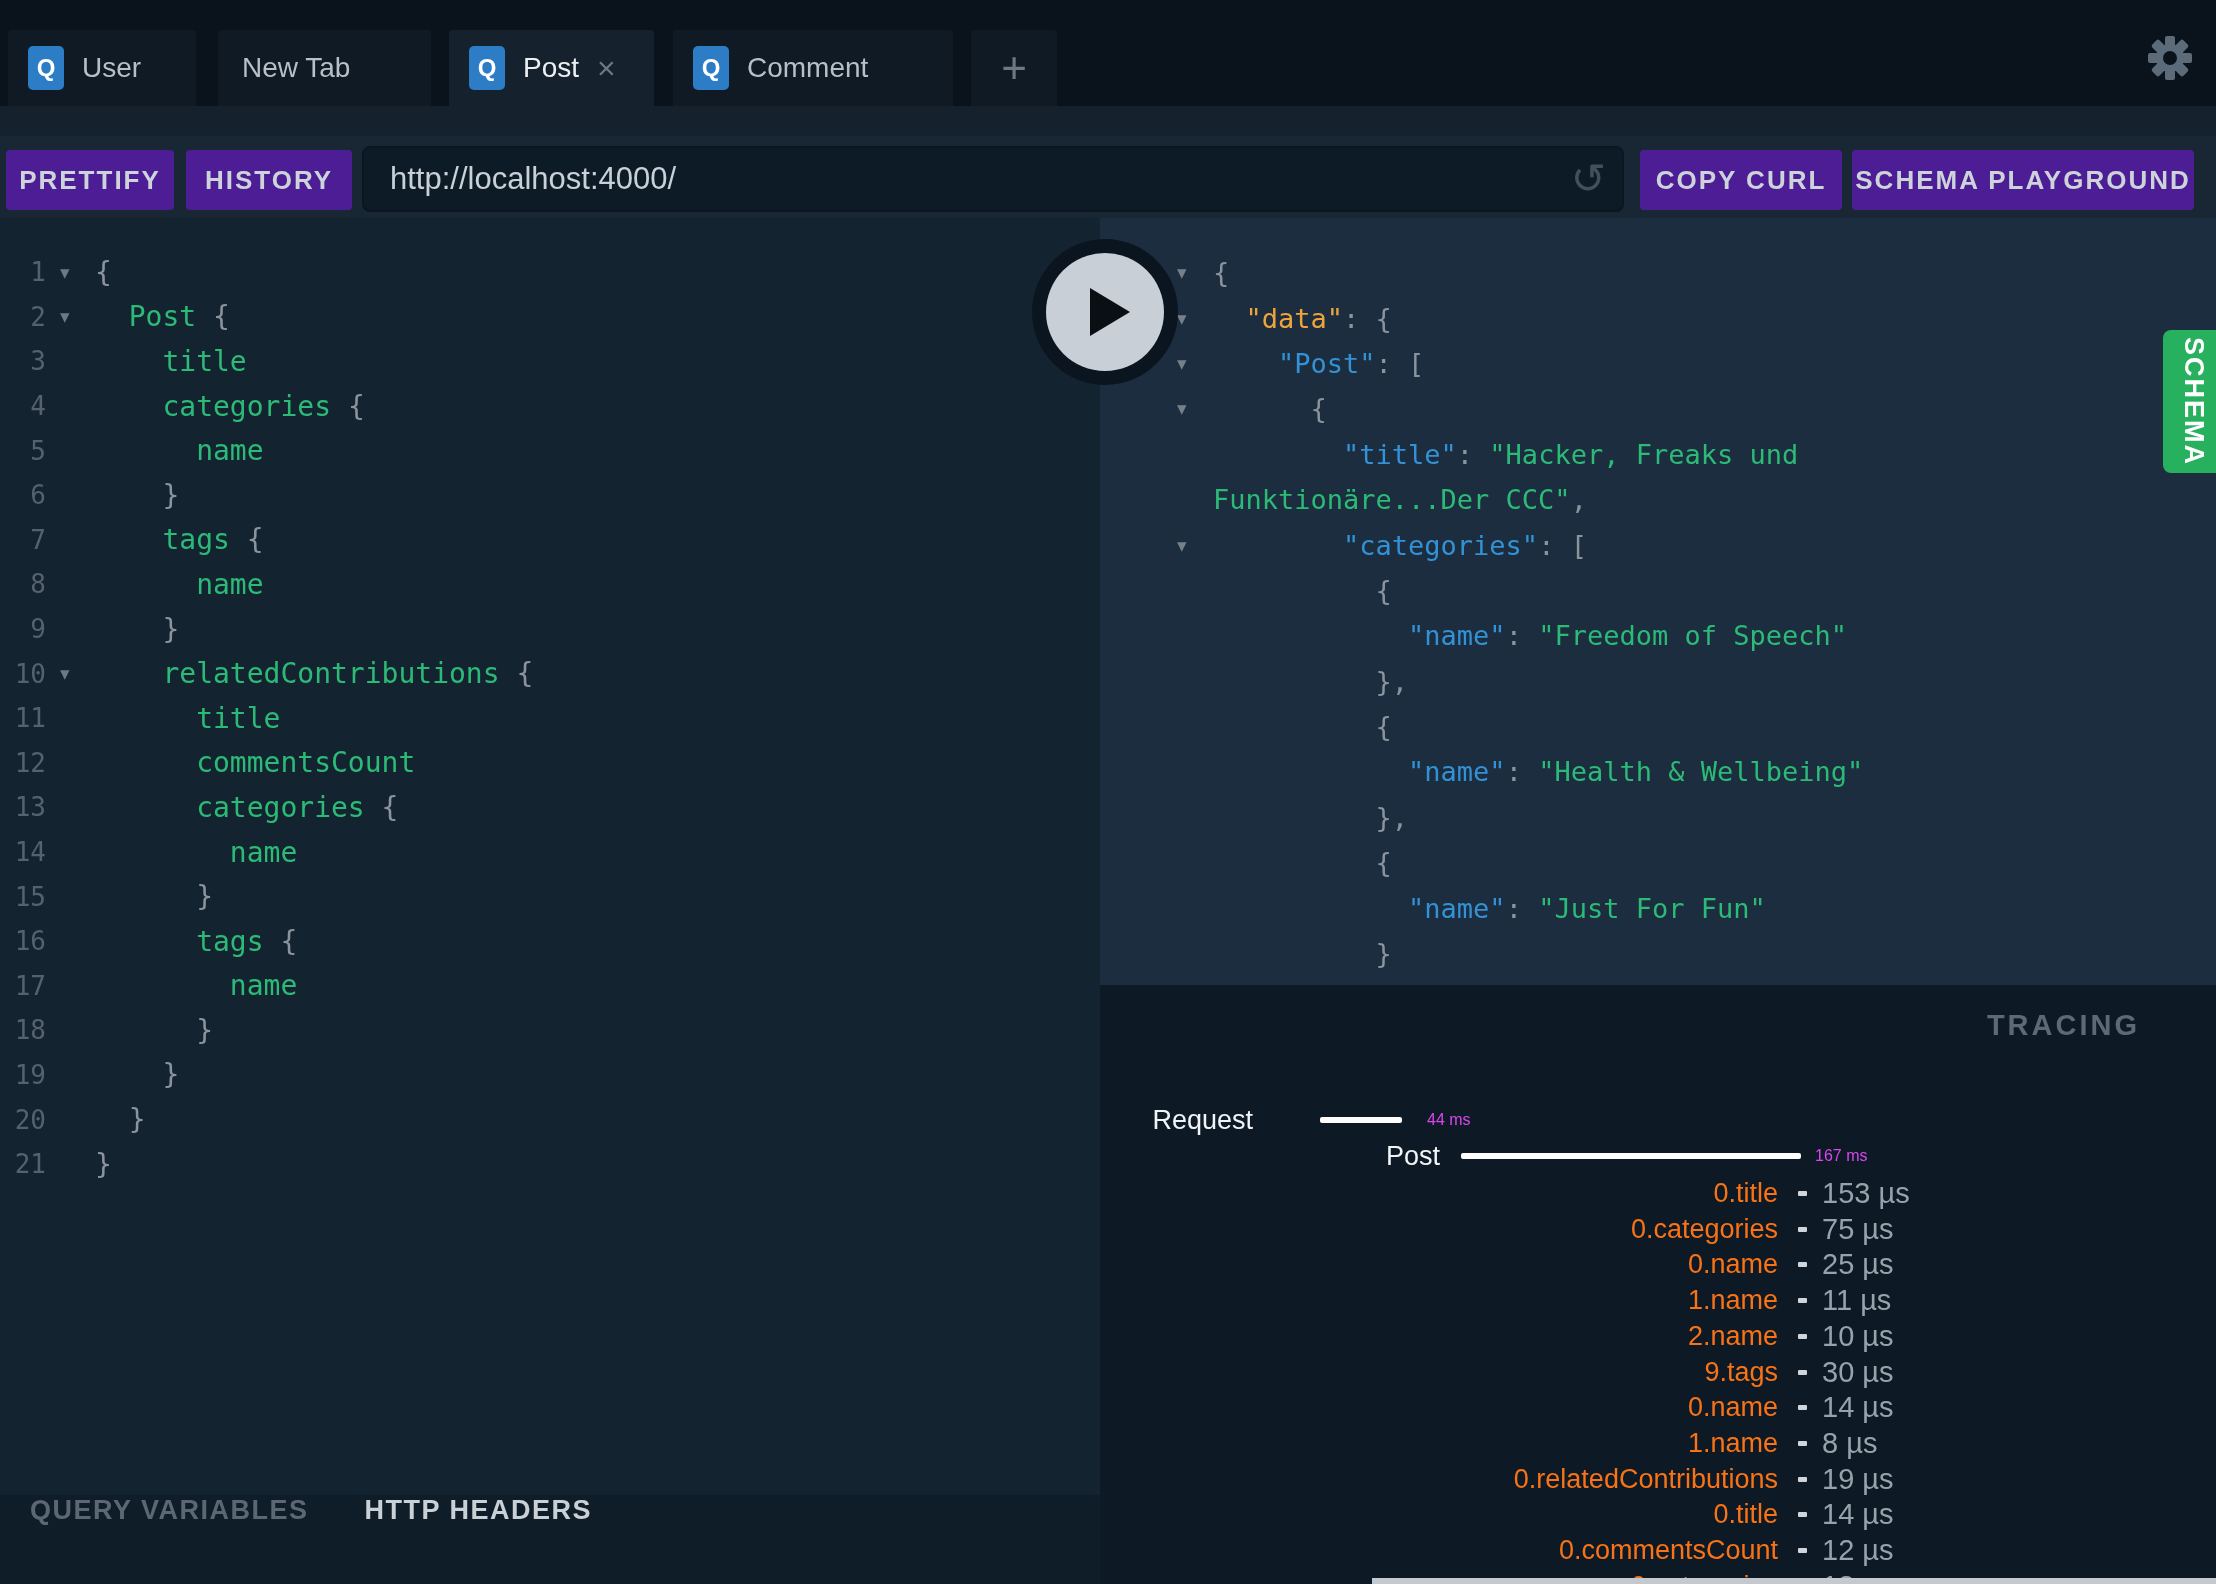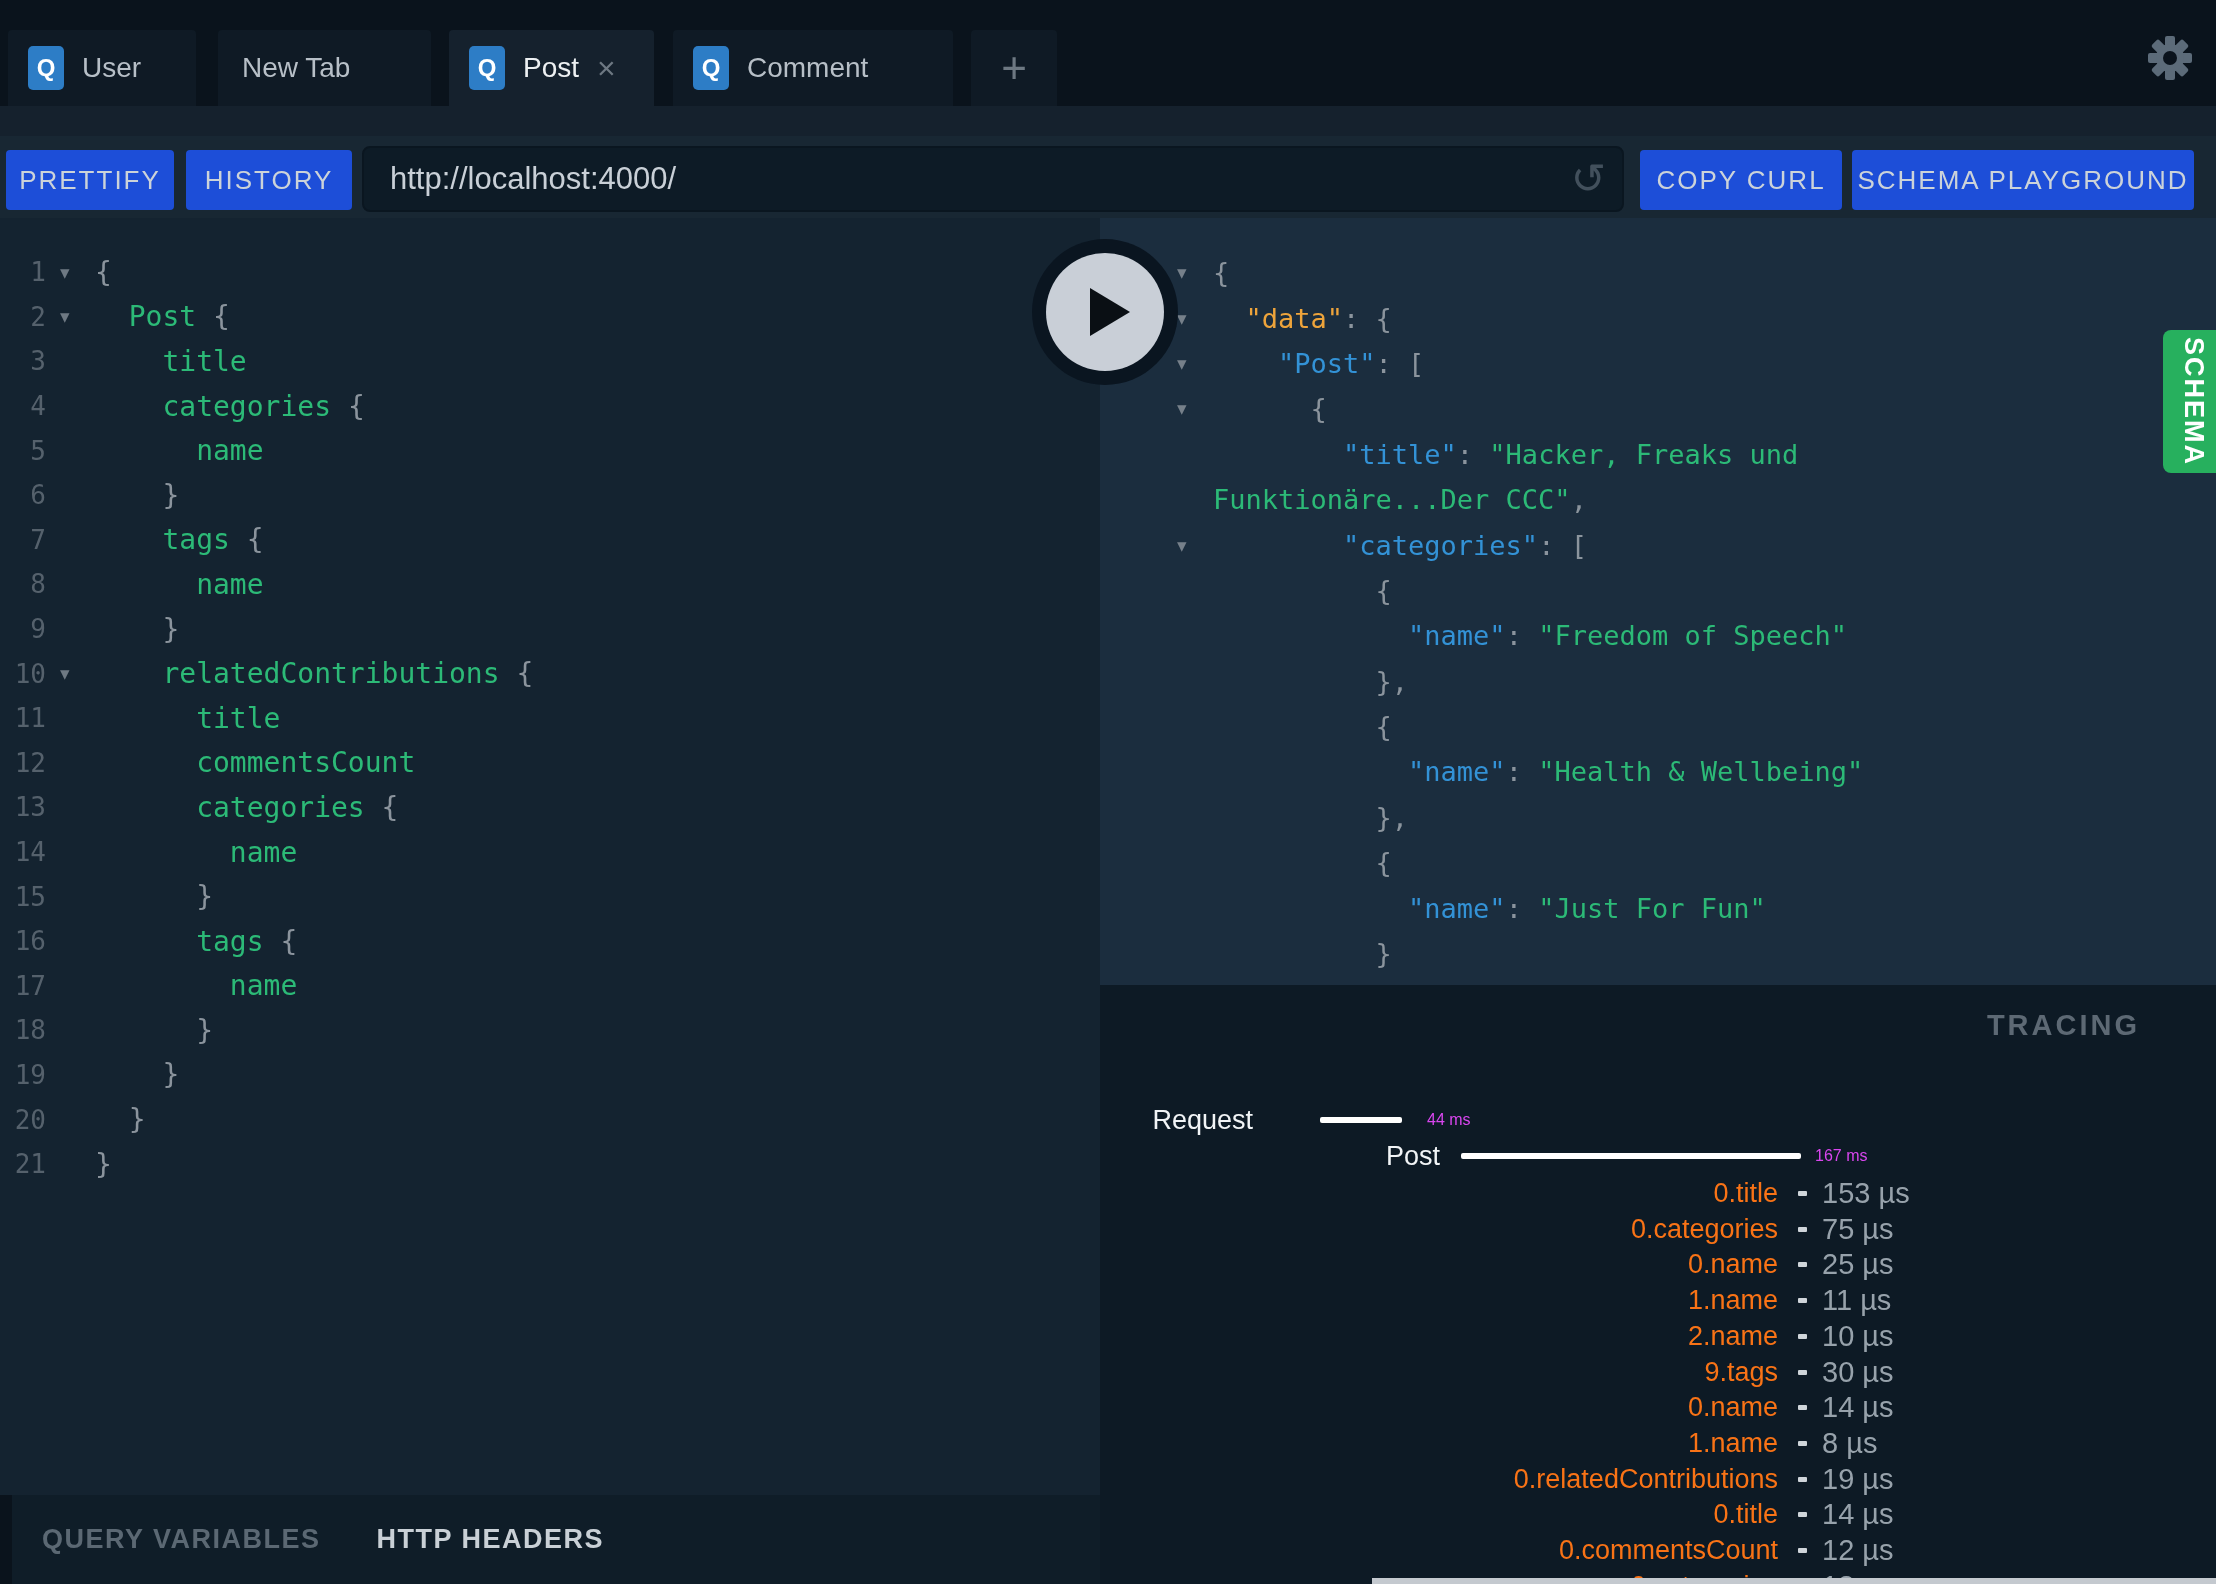--- a/index.html
+++ b/index.html
@@ -23,8 +23,8 @@
 
   
   .toolbar { position:absolute; left:0; top:136px; width:2216px; height:82px; background:#182733; }
-  .tbtn { position:absolute; top:14px; height:60px; background:#1d4ed8; border-radius:4px;
-          color:#ccd3d9; font-size:26px; font-weight:normal; letter-spacing:2px;
+  .tbtn { position:absolute; top:14px; height:60px; background:#4c1d95; border-radius:4px;
+          color:#ccd3d9; font-size:26px; font-weight:bold; letter-spacing:2px;
           display:flex; align-items:center; justify-content:center; }
   .urlwrap { position:absolute; left:362px; top:10px; width:1262px; height:66px; background:#0d1b26;
              border:2px solid #0a1620; border-radius:8px; display:flex; align-items:center; }

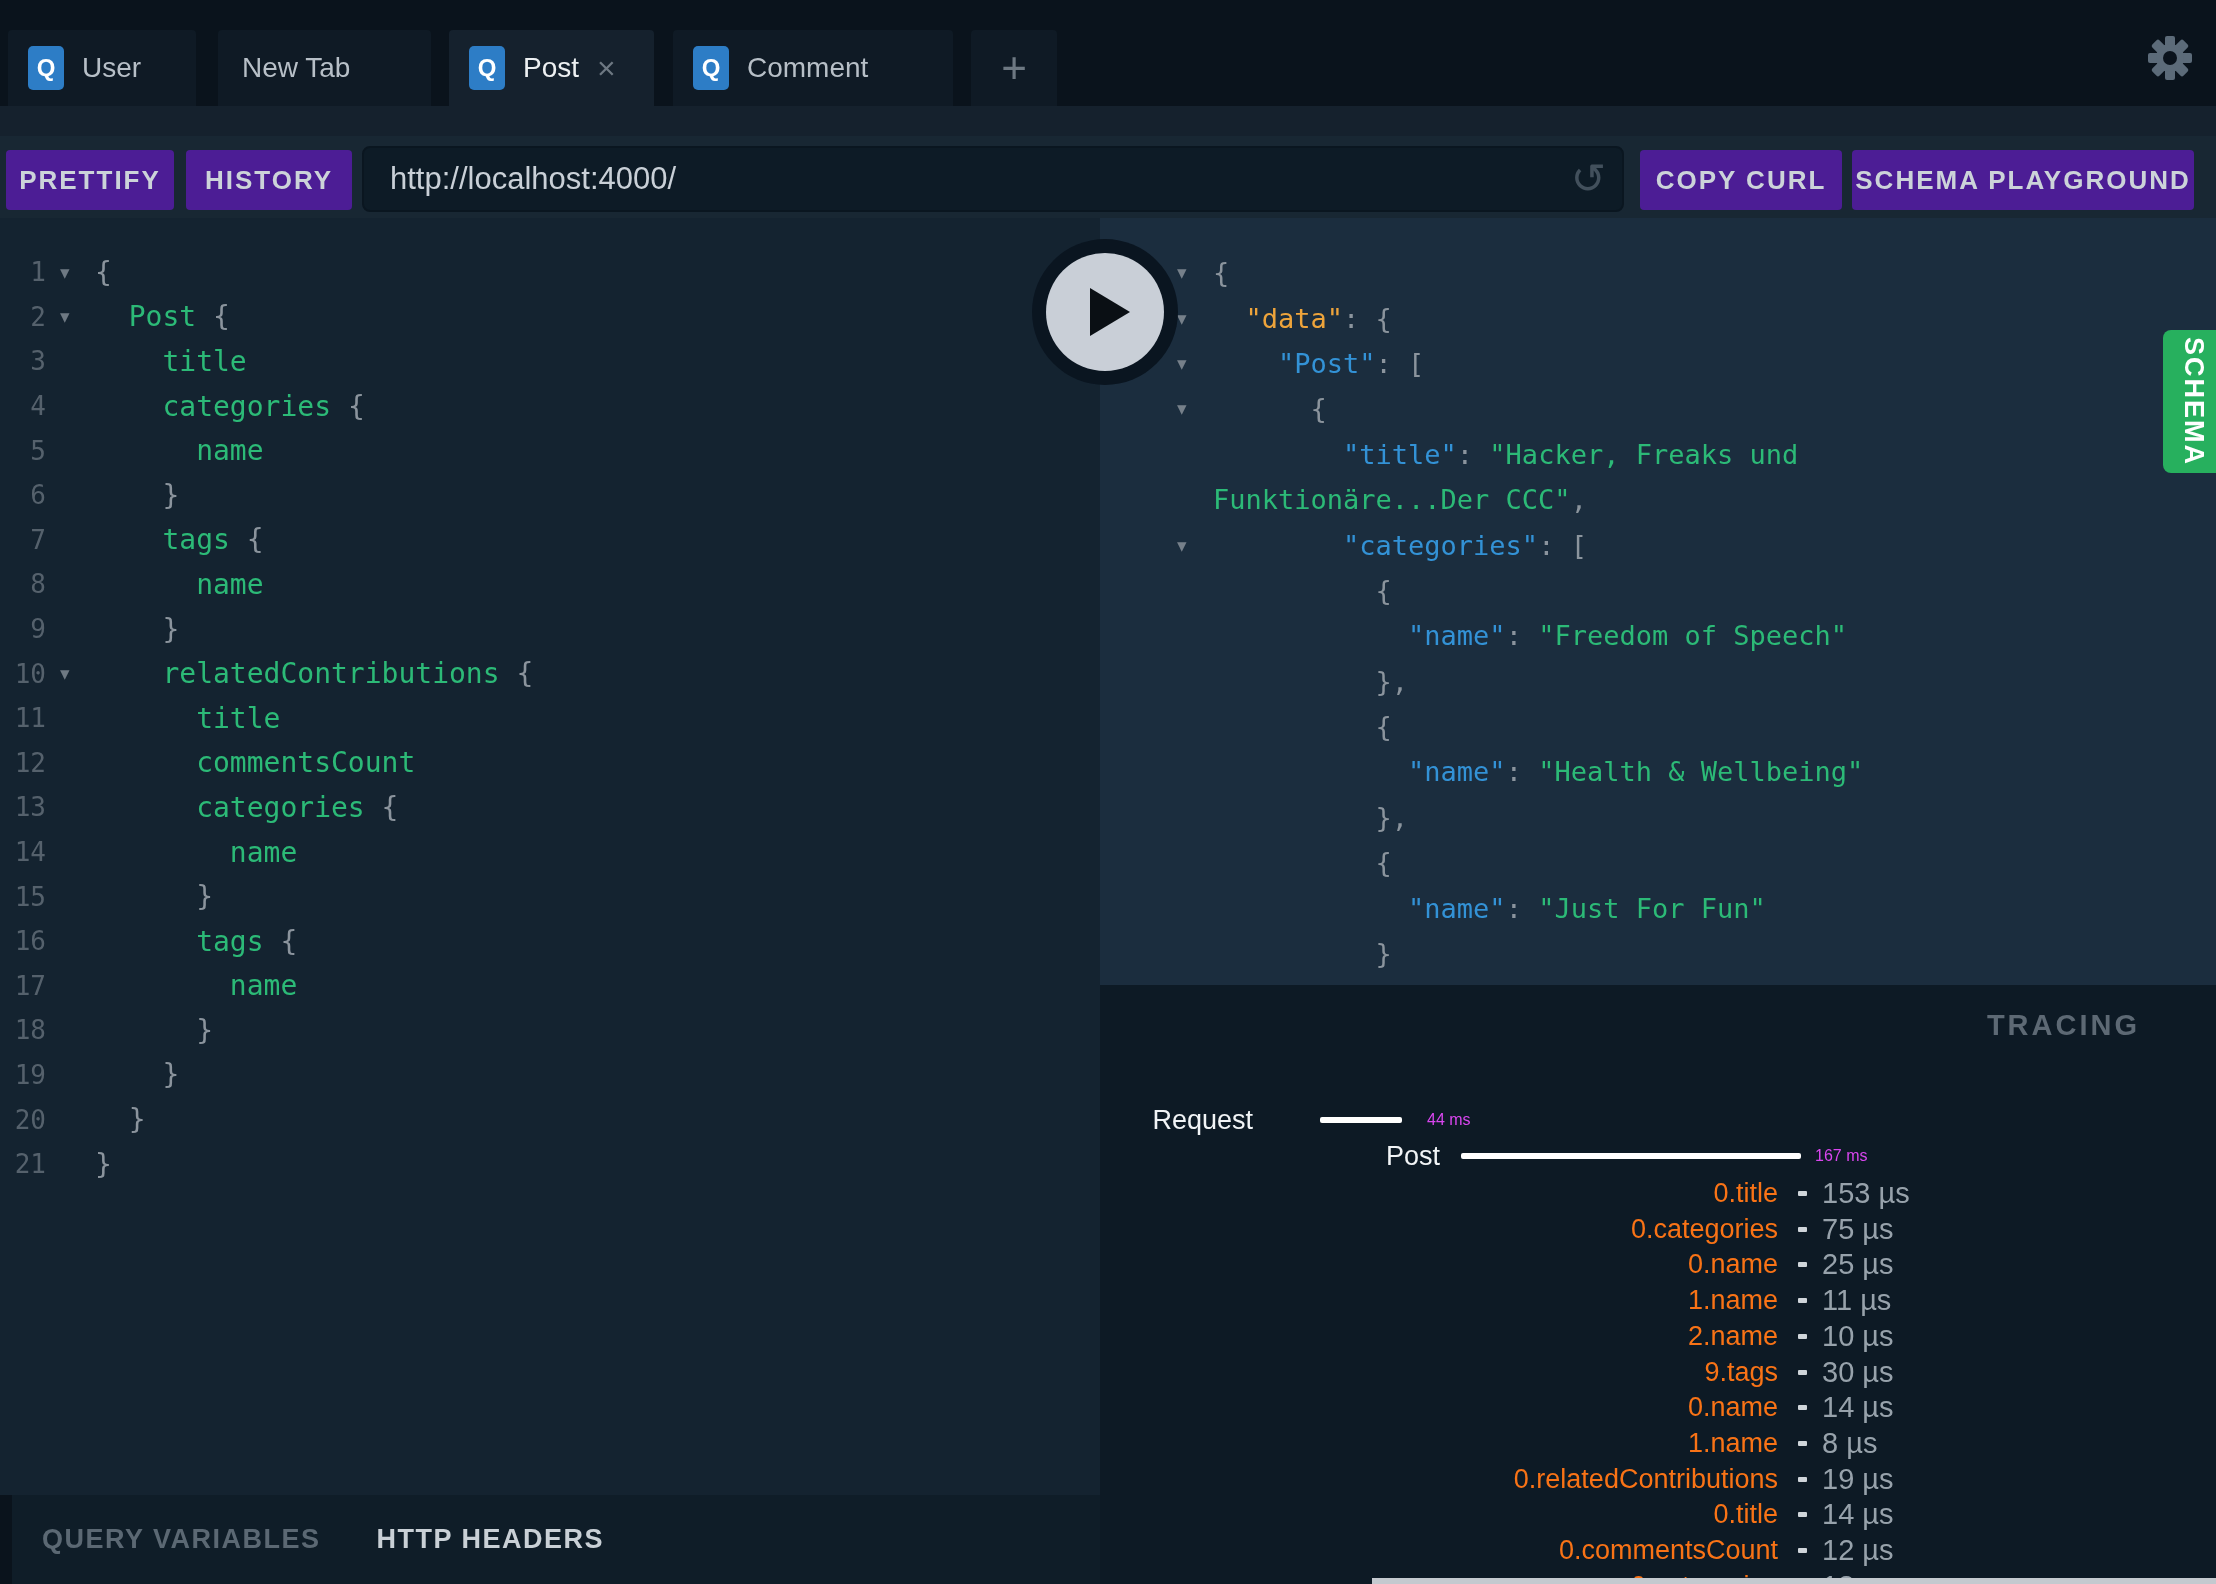--- a/index.html
+++ b/index.html
@@ -44,8 +44,8 @@
   .fname { color:#2cba77; } .brace { color:#8b949d; } .cpre { color:#8b949d; }
 
   
-  .bottombar { position:absolute; left:12px; top:1495px; width:1100px; height:89px;
-               background:#0f1d28; display:flex; align-items:center; }
+  .bottombar { position:absolute; left:0; top:1495px; width:1100px; height:89px;
+               background:#0f1d28; display:flex; }
   .qv { color:#5b6873; font-size:27px; font-weight:bold; letter-spacing:1.5px; margin-left:30px; }
   .hh { color:#c9d0d6; font-size:27px; font-weight:bold; letter-spacing:1.5px; margin-left:56px; }
 

